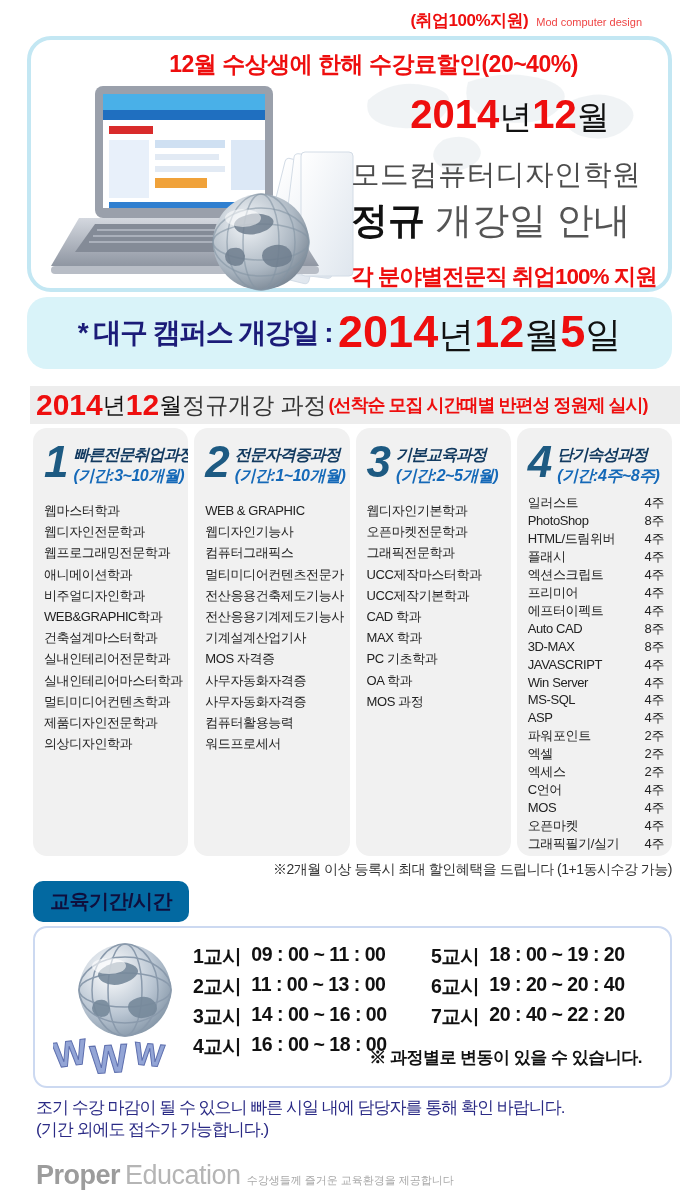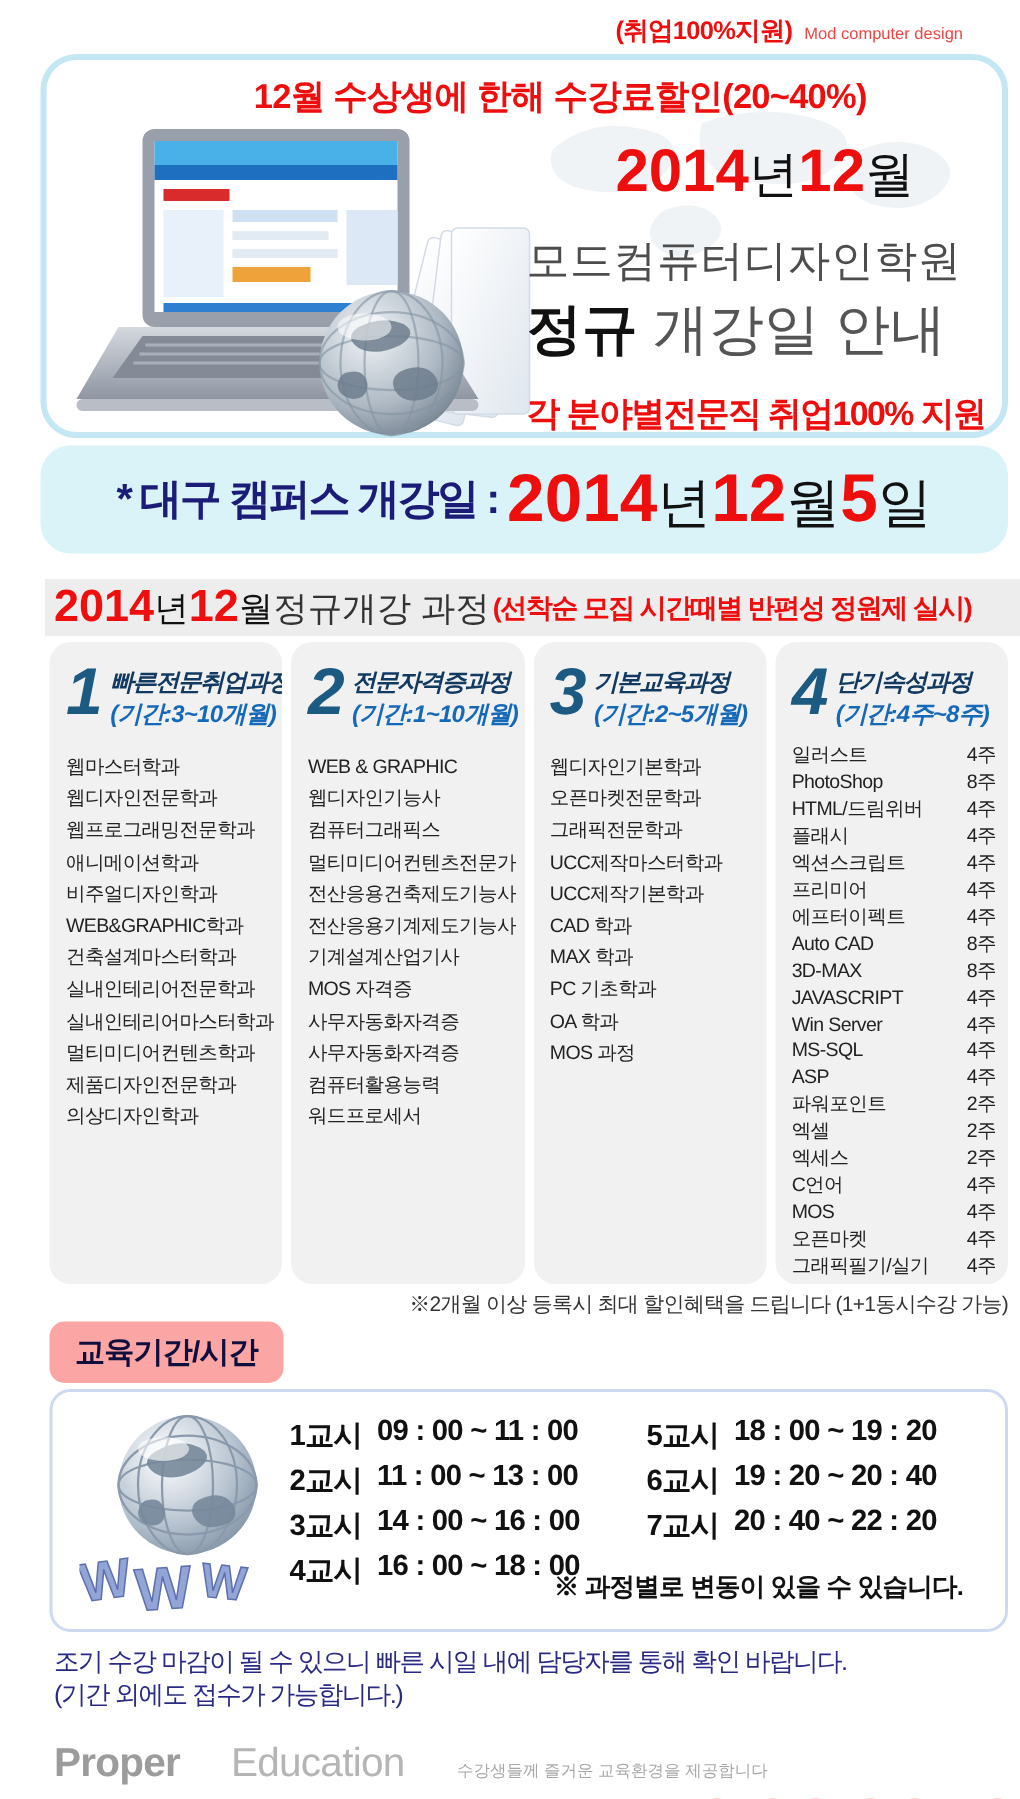--- a/index.html
+++ b/index.html
@@ -75,7 +75,7 @@
   .discount-note{position:absolute;right:8px;top:861px;font-size:14px;color:#333;letter-spacing:-0.5px;}
 
   
-  .sched-pill{position:absolute;left:33px;top:881px;background:#fca5a5;border-radius:10px;
+  .sched-pill{position:absolute;left:33px;top:881px;background:#0369a1;border-radius:10px;
     padding:7px 17px;font-size:20px;font-weight:800;color:#0f0f3d;letter-spacing:-0.5px;}
   .sched-box{position:absolute;left:33px;top:926px;width:639px;height:162px;background:#fff;
     border:2px solid #ccd9f1;border-radius:14px;}

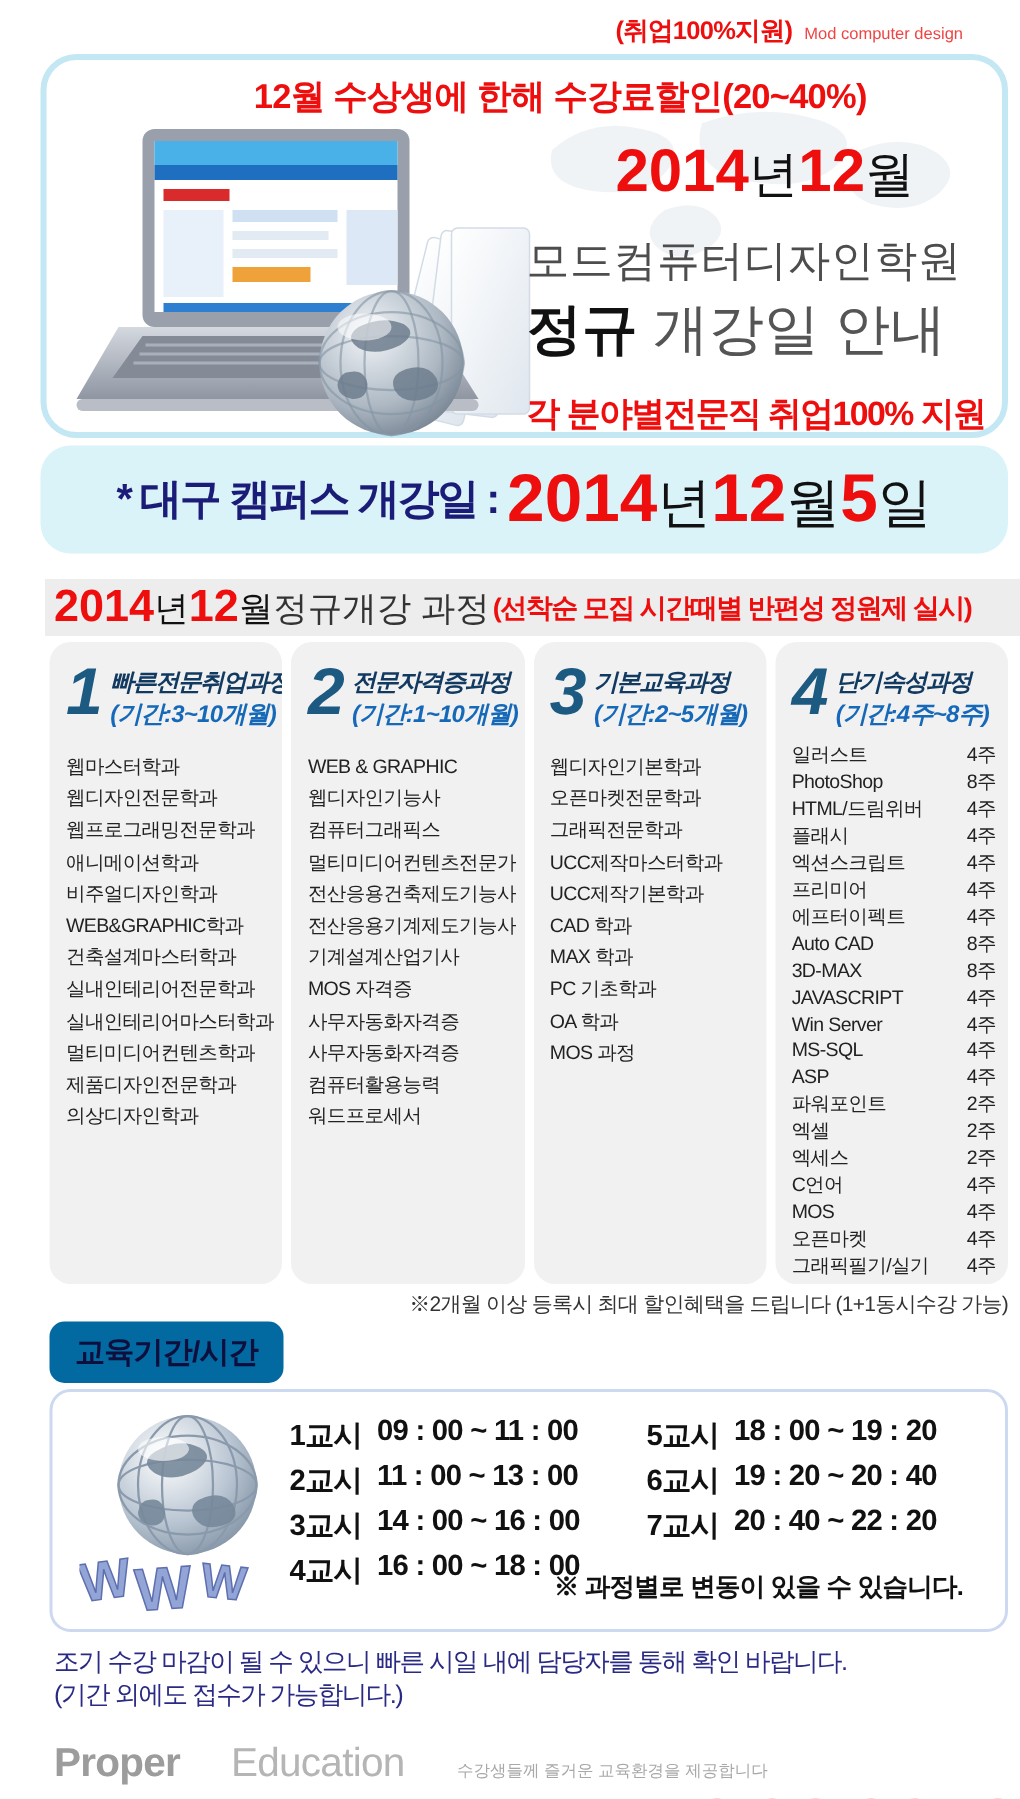--- a/index.html
+++ b/index.html
@@ -89,7 +89,7 @@
 
   
   .notice{position:absolute;left:36px;top:1097px;color:#2a2a85;font-size:17px;letter-spacing:-1px;line-height:22px;}
-  .footer-logo{position:absolute;left:36px;top:1160px;display:flex;align-items:baseline;white-space:nowrap;gap:29px;}
+  .footer-logo{position:absolute;left:36px;top:1160px;display:flex;align-items:baseline;white-space:nowrap;}
   .footer-logo .lp{font-size:27px;font-weight:800;color:#9c9c9c;letter-spacing:-0.5px;}
   .footer-logo .le{font-size:27px;font-weight:400;color:#b5b5b5;margin-left:5px;letter-spacing:-0.5px;}
   .footer-logo .tag{font-size:11px;color:#a8a8a8;margin-left:6px;}

